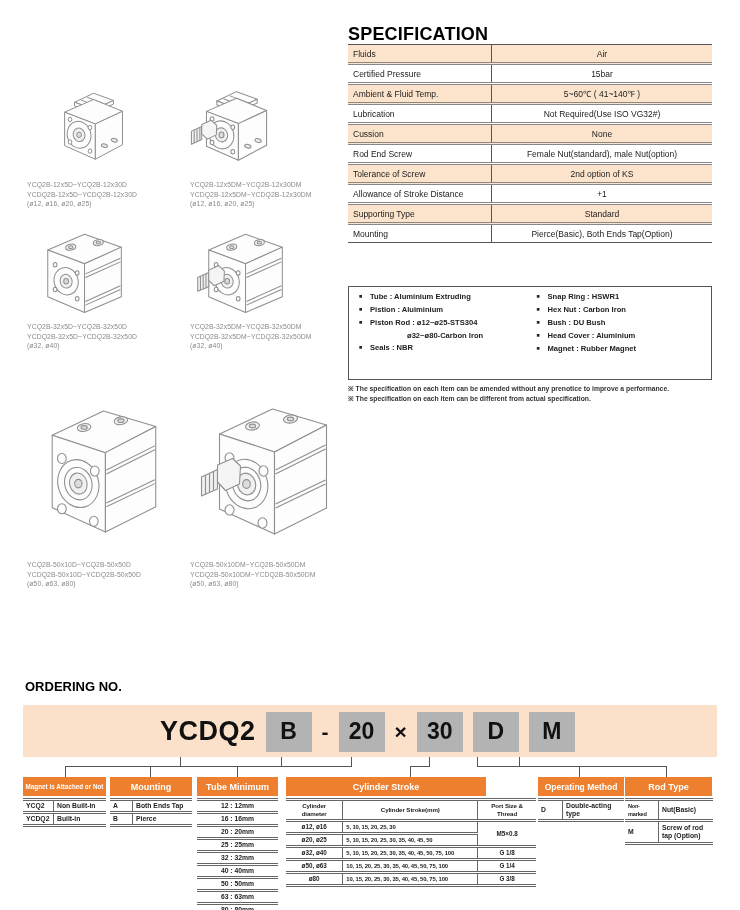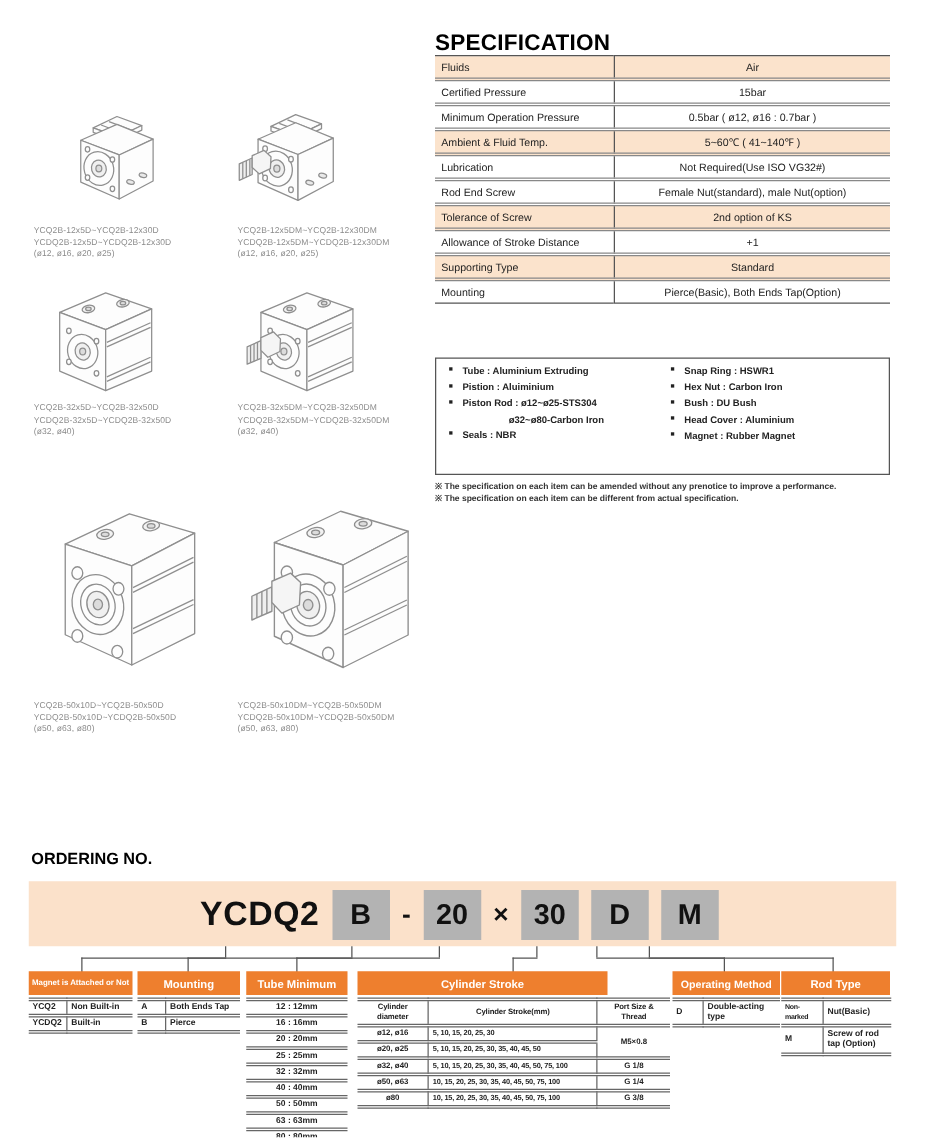--- a/index.html
+++ b/index.html
@@ -294,10 +294,6 @@
           <td class="sl">Certified Pressure</td>
           <td class="sv">15bar</td>
         </tr>
-    <tr>
-          <td class="sl">Minimum Operation Pressure</td>
-          <td class="sv">0.5bar ( ø12, ø16 : 0.7bar )</td>
-        </tr>
     <tr class="odd">
           <td class="sl">Ambient &amp; Fluid Temp.</td>
           <td class="sv">5~60℃ ( 41~140℉ )</td>

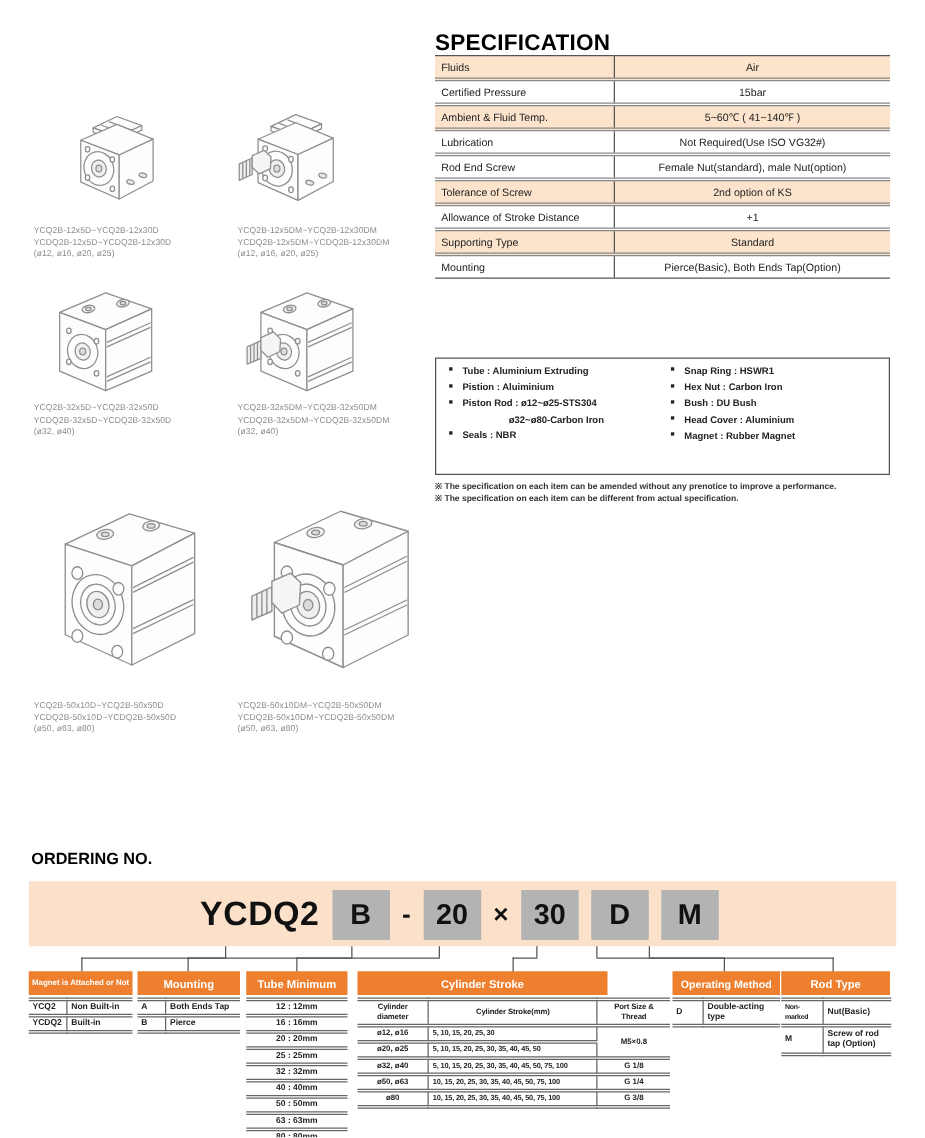--- a/index.html
+++ b/index.html
@@ -302,6 +302,10 @@
           <td class="sl">Lubrication</td>
           <td class="sv">Not Required(Use ISO VG32#)</td>
         </tr>
+    <tr class="odd">
+          <td class="sl">Cussion</td>
+          <td class="sv">None</td>
+        </tr>
     <tr>
           <td class="sl">Rod End Screw</td>
           <td class="sv">Female Nut(standard), male Nut(option)</td>

